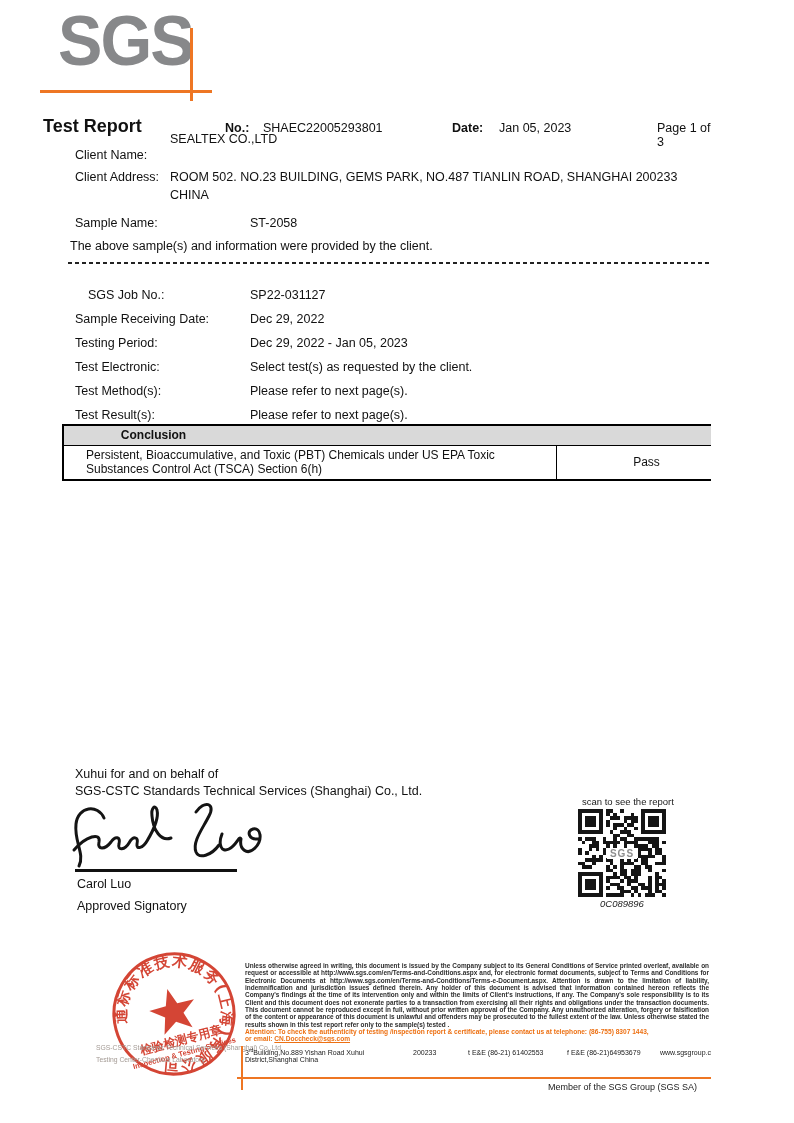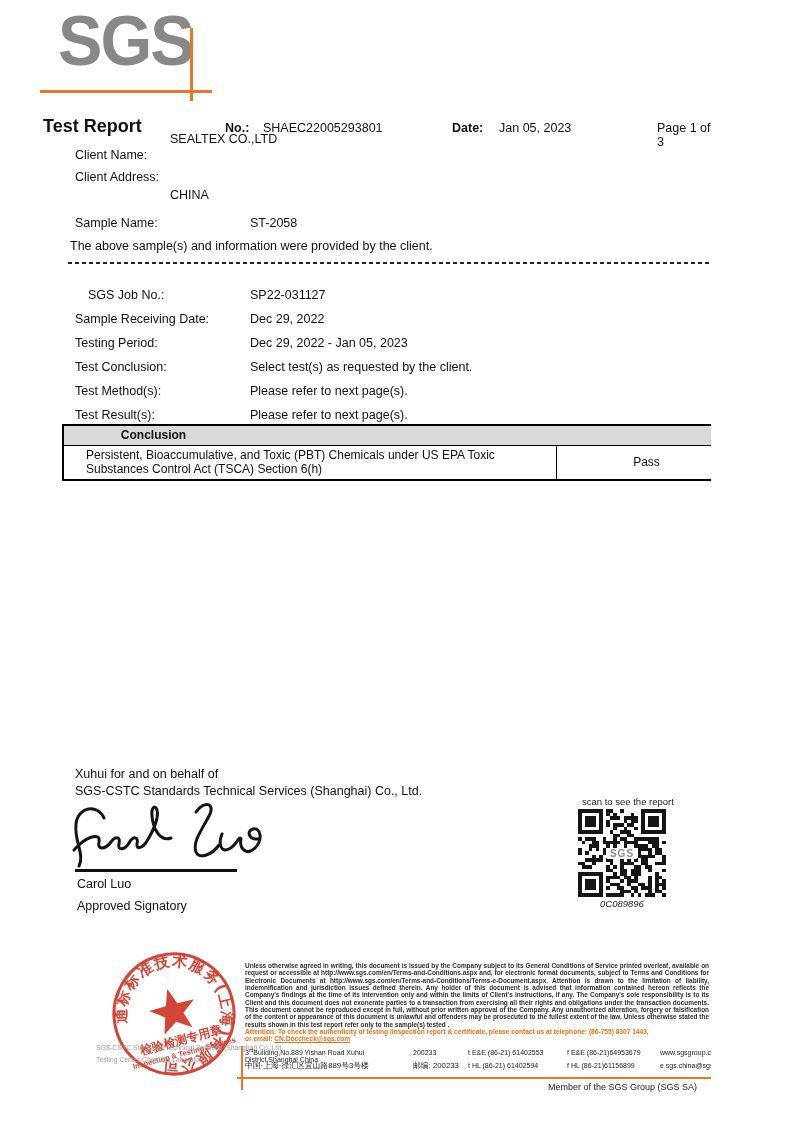--- a/index.html
+++ b/index.html
@@ -82,6 +82,7 @@
   <div class="abs lbl" style="left:75px;top:148px;">Client Name:</div>
   <div class="abs val" style="left:170px;top:132px;">SEALTEX CO.,LTD</div>
   <div class="abs lbl" style="left:75px;top:170px;">Client Address:</div>
+  <div class="abs val" style="left:170px;top:170px;width:580px;">ROOM 502. NO.23 BUILDING, GEMS PARK, NO.487 TIANLIN ROAD, SHANGHAI 200233</div>
   <div class="abs val" style="left:170px;top:188px;">CHINA</div>
 
   <div class="abs lbl" style="left:75px;top:216px;">Sample Name:</div>

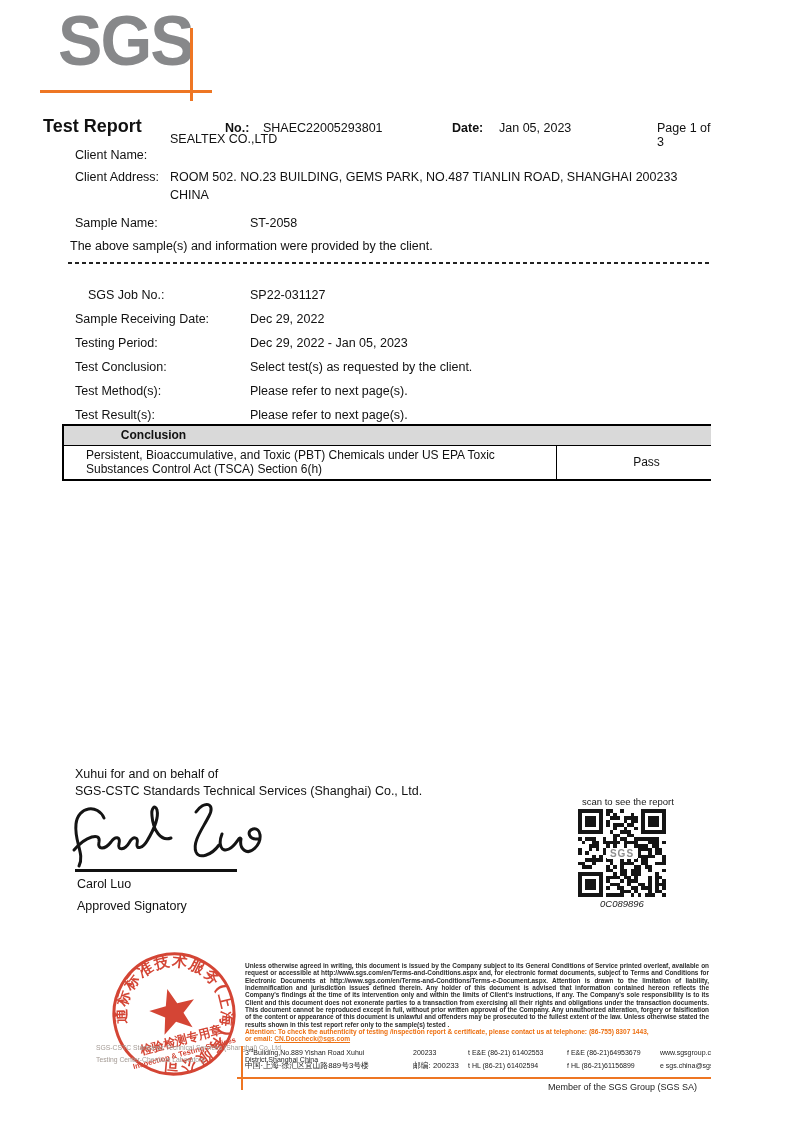--- a/index.html
+++ b/index.html
@@ -96,7 +96,7 @@
   <div class="abs val" style="left:250px;top:312px;">Dec 29, 2022</div>
   <div class="abs lbl" style="left:75px;top:336px;">Testing Period:</div>
   <div class="abs val" style="left:250px;top:336px;">Dec 29, 2022 - Jan 05, 2023</div>
-  <div class="abs lbl" style="left:75px;top:360px;">Test Conclusion:</div>
+  <div class="abs lbl" style="left:75px;top:360px;">Test Electronic:</div>
   <div class="abs val" style="left:250px;top:360px;">Select test(s) as requested by the client.</div>
   <div class="abs lbl" style="left:75px;top:384px;">Test Method(s):</div>
   <div class="abs val" style="left:250px;top:384px;">Please refer to next page(s).</div>

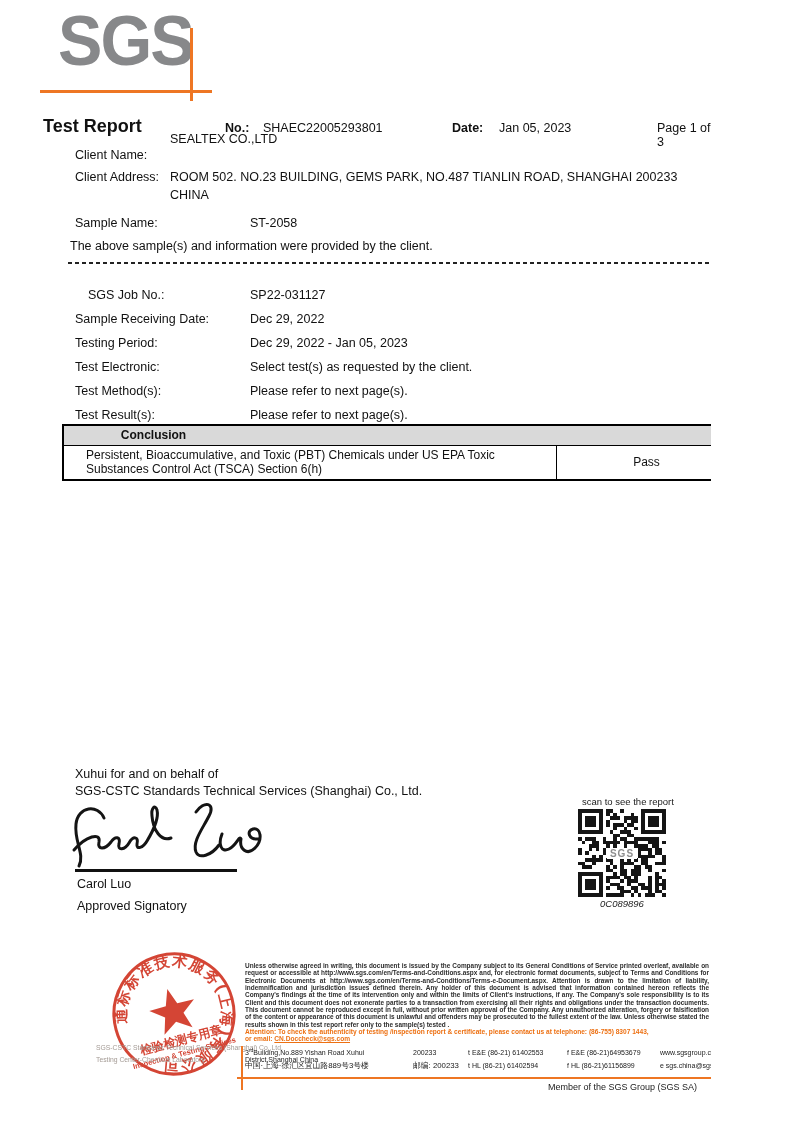--- a/index.html
+++ b/index.html
@@ -791,13 +791,6 @@
     <div class="addr-c4">f E&amp;E (86-21)64953679</div>
     <div class="addr-c5">www.sgsgroup.com.cn</div>
   </div>
-  <div class="abs addr-row" style="top:1060px;">
-    <div class="addr-c1 cn">中国·上海·徐汇区宜山路889号3号楼</div>
-    <div class="addr-c2 cn"><span>邮编:</span> <span>200233</span></div>
-    <div class="addr-c3">t HL (86-21) 61402594</div>
-    <div class="addr-c4">f HL (86-21)61156899</div>
-    <div class="addr-c5">e sgs.china@sgs.com</div>
-  </div>
 
   <div class="abs foot-vline"></div>
   <div class="abs foot-hline"></div>

